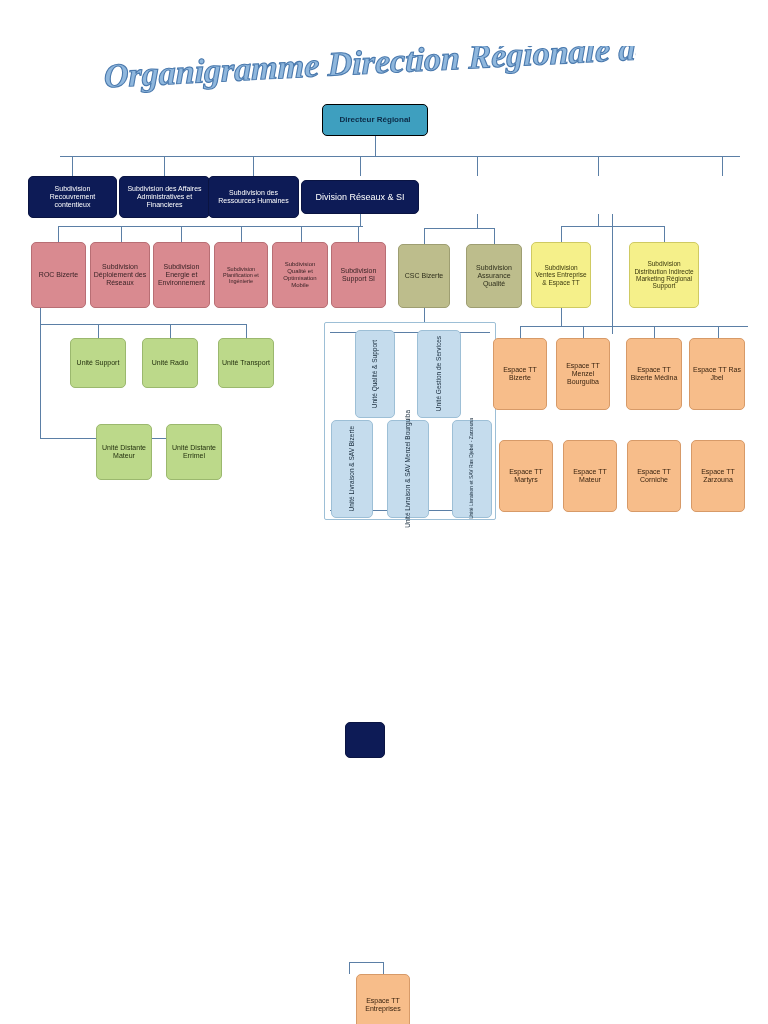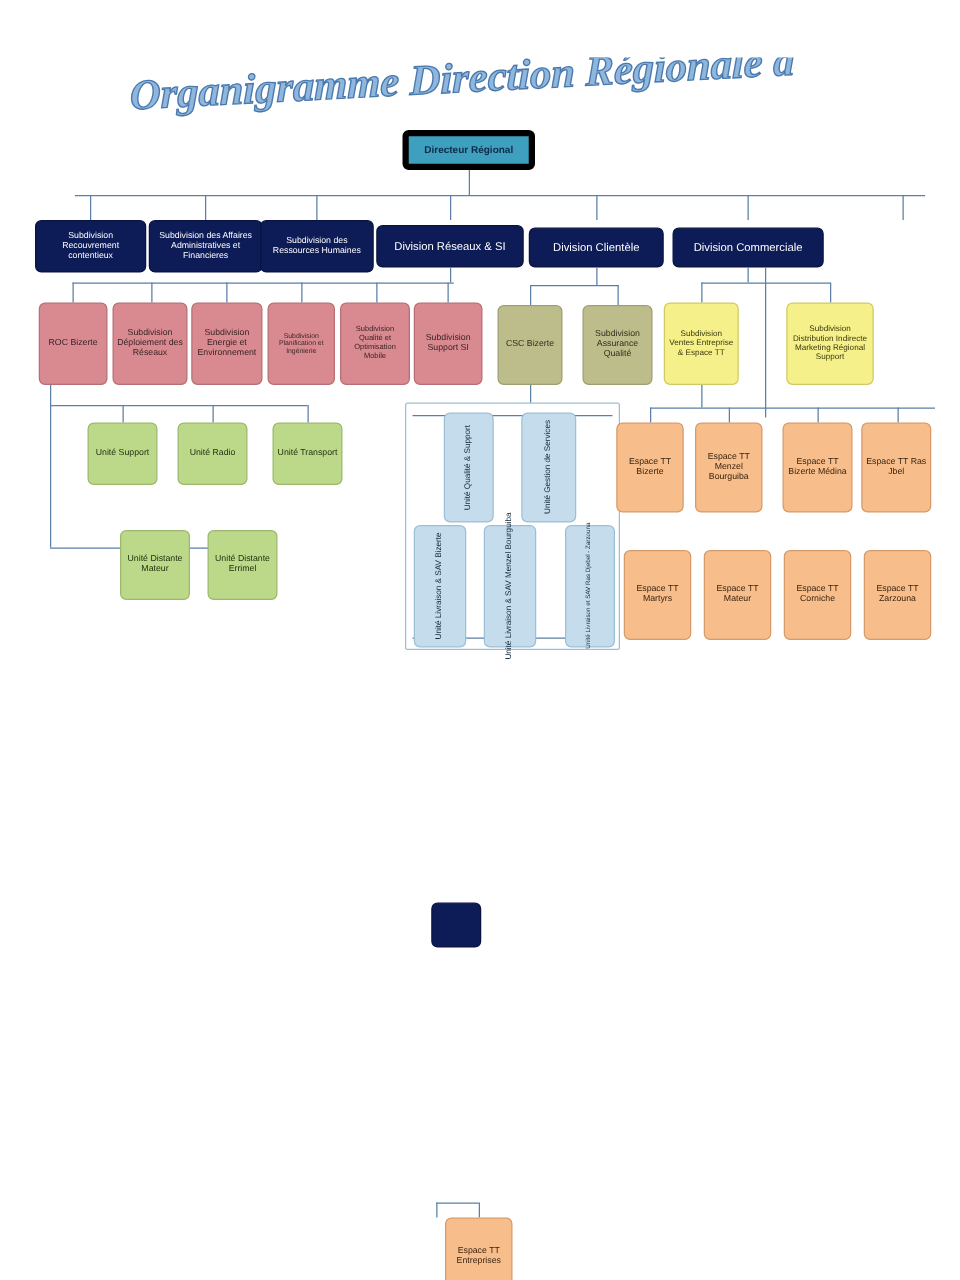--- a/index.html
+++ b/index.html
@@ -9,7 +9,7 @@
   .node span{display:block;line-height:1.15;padding:1px 2px;}
   .title{position:absolute;left:96px;top:46px;width:540px;height:56px;}
   .title svg{width:100%;height:100%;}
-  .lvl1{background:#3e9fbf;border:5px solid #000000;color:#0d2b47;font-weight:bold;font-size:8px;}
+  .lvl1{background:#3e9fbf;border:1px solid #000000;color:#0d2b47;font-weight:bold;font-size:8px;}
   .lvl2{background:#0d1b56;border:1px solid #0a1442;color:#ffffff;font-size:7px;}
   .lvl2.big{font-size:9px;}
   .rose{background:#d98a90;border:1px solid #b86e74;color:#3a2326;font-size:7px;}

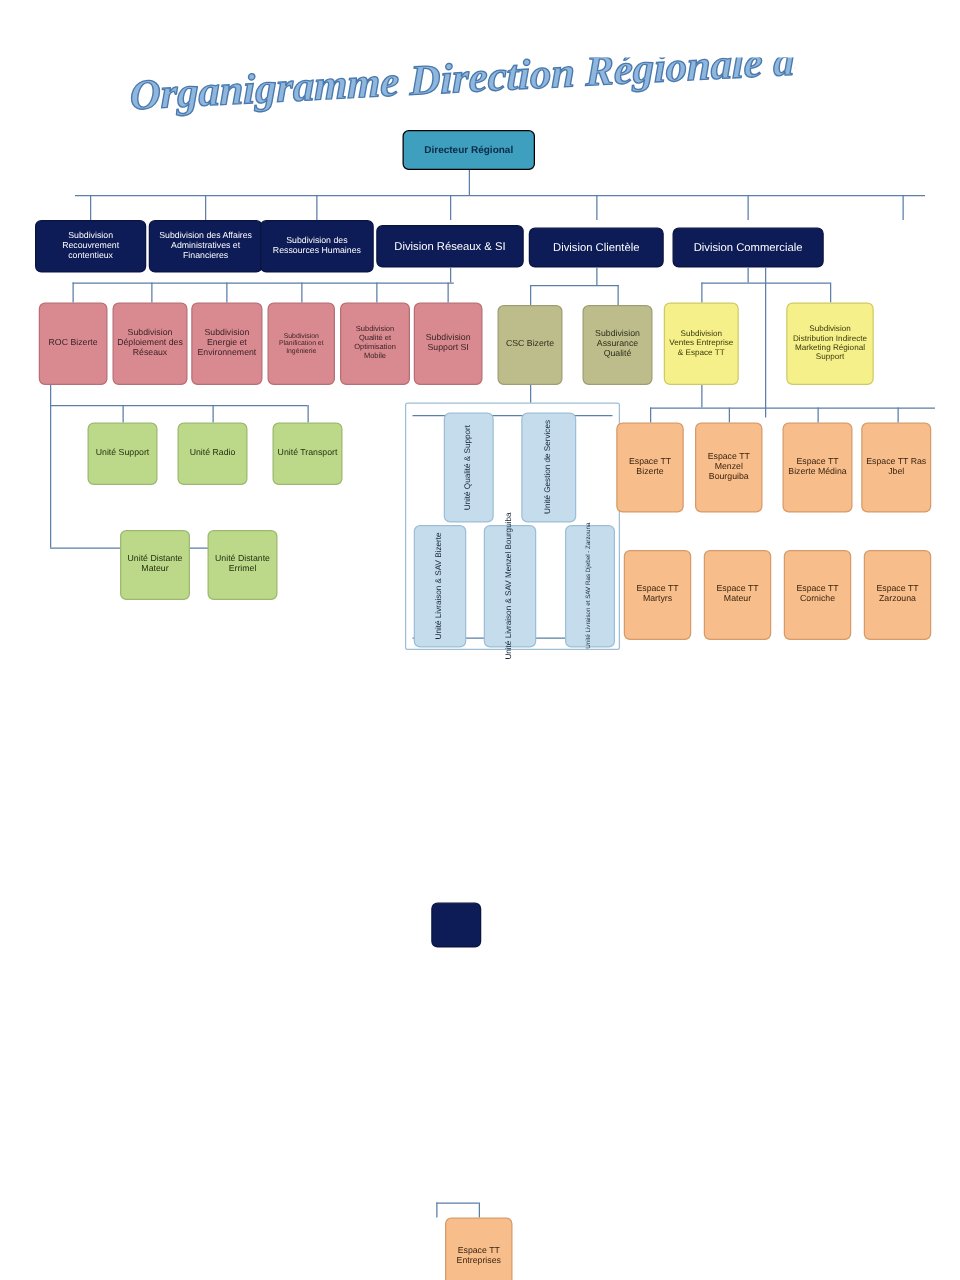--- a/index.html
+++ b/index.html
@@ -62,9 +62,6 @@
   <div class="node lvl2 big" style="left:301px;top:180px;width:118px;height:34px;">
     <span>Division Réseaux &amp; SI</span>
   </div>
-  <div class="node lvl2 big" style="left:423px;top:182px;width:108px;height:32px;">
-    <span>Division Clientèle</span>
-  </div>
   <div class="node lvl2 big" style="left:538px;top:182px;width:121px;height:32px;">
     <span>Division Commerciale</span>
   </div>

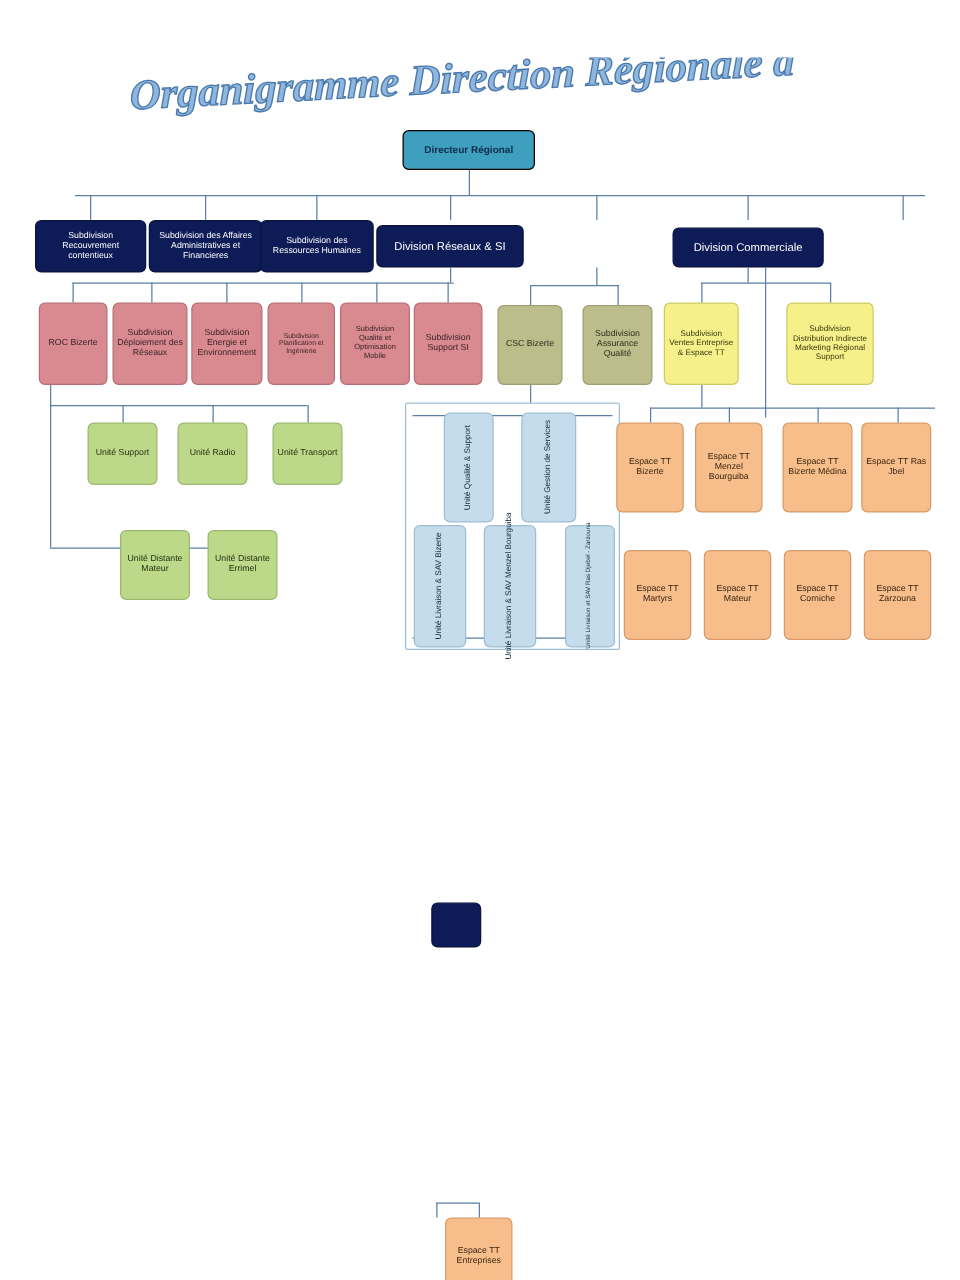--- a/index.html
+++ b/index.html
@@ -62,9 +62,6 @@
   <div class="node lvl2 big" style="left:301px;top:180px;width:118px;height:34px;">
     <span>Division Réseaux &amp; SI</span>
   </div>
-  <div class="node lvl2 big" style="left:538px;top:182px;width:121px;height:32px;">
-    <span>Division Commerciale</span>
-  </div>
 
   <div class="ln v" style="left:360px;top:214px;height:12px;"></div>
   <div class="ln h" style="left:58px;top:226px;width:305px;"></div>

